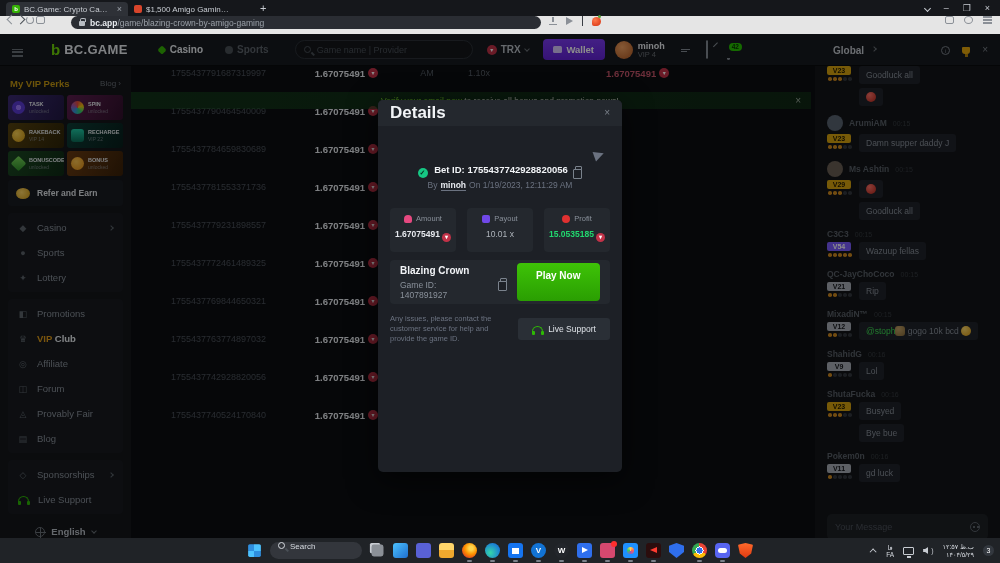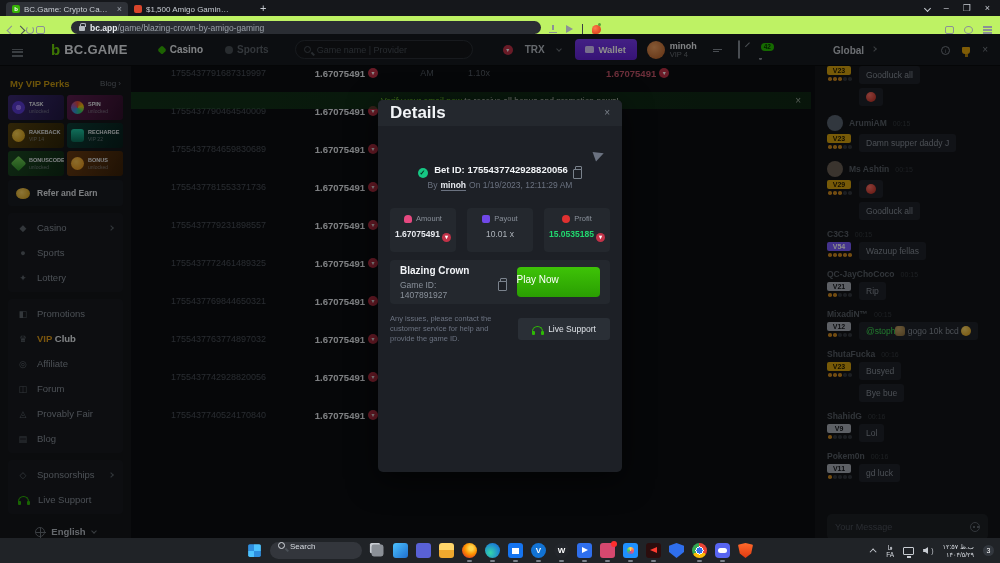--- a/index.html
+++ b/index.html
@@ -20,7 +20,7 @@
   .wc { font-size:9px; line-height:9px; }
   .chev { width:5px; height:5px; border-right:1px solid #c8ccd2; border-bottom:1px solid #c8ccd2; transform:rotate(45deg); display:inline-block; }
 
-  #addrbar { position:absolute; left:0; top:16px; width:1000px; height:18px; background:#bef264; display:flex; align-items:flex-end; gap:2px; padding:0 8px; }
+  #addrbar { position:absolute; left:0; top:16px; width:1000px; height:18px; background:#e5e5e5; display:flex; align-items:flex-start; gap:2px; padding:0 8px; }
   .navbtn { width:7px; height:7px; border-left:1.5px solid #8b9097; border-bottom:1.5px solid #8b9097; transform:rotate(45deg); }
   .navbtn.fwd { transform:rotate(225deg); border-color:#4a4f56; }
   .reload { width:8px; height:8px; border:1.5px solid #8b9097; border-radius:50%; border-top-color:transparent; }

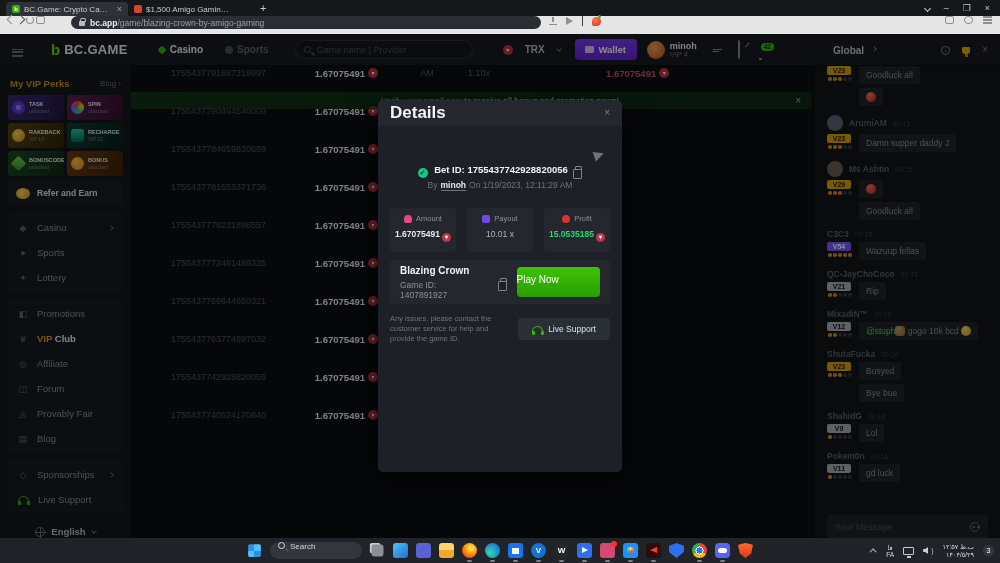--- a/index.html
+++ b/index.html
@@ -62,7 +62,7 @@
   .mag { width:7px; height:7px; border:1.5px solid #4a5057; border-radius:50%; position:relative; flex:none; }
   .mag:before { content:""; position:absolute; left:6px; top:6px; width:4px; height:1.5px; background:#4a5057; transform:rotate(45deg); }
   #searchpill span { font-size:9px; color:#4a5057; white-space:nowrap; }
-  #cur { display:flex; align-items:center; gap:12px; margin-left:18px;padding-left:12px; }
+  #cur { display:flex; align-items:center; gap:4px; margin-left:2px;padding-left:12px; }
   .trx { width:10px; height:10px; border-radius:50%; background:#c23248; color:#fff; font-size:6px; line-height:10px; text-align:center; flex:none; }
   #cur b { color:#b9bfc7; font-size:10px; }
   .ddarrow { width:4px; height:4px; border-right:1.5px solid #6b7178; border-bottom:1.5px solid #6b7178; transform:rotate(45deg); margin-top:-2px; }

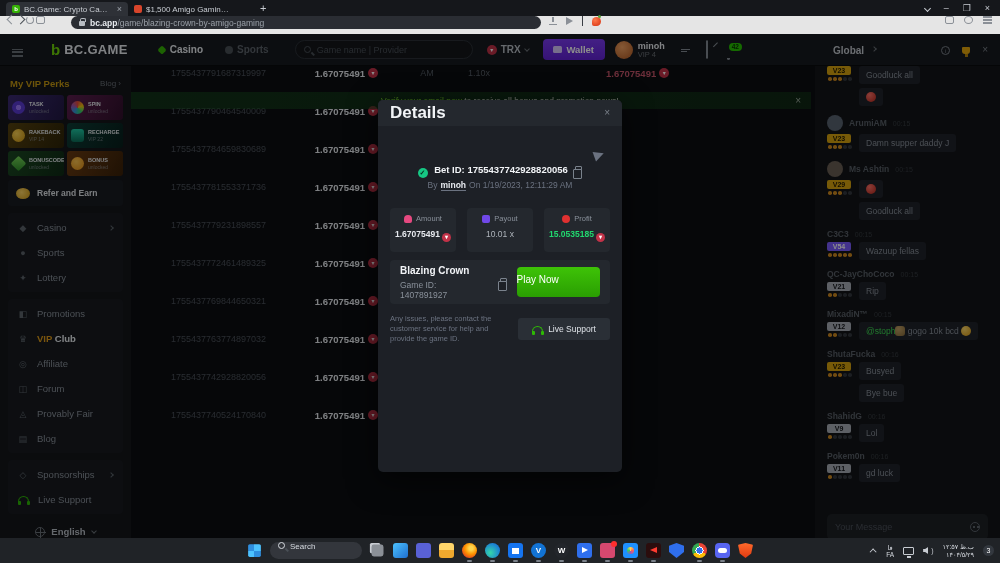--- a/index.html
+++ b/index.html
@@ -198,7 +198,7 @@
   #mgame { position:absolute; left:12px; top:160px; width:220px; height:44px; background:#24282e; border-radius:4px; display:flex; align-items:center; padding:0 10px; }
   #mgame .gl .gn { color:#f2f4f7; font-size:10px; font-weight:bold; margin-bottom:4px; }
   #mgame .gl .gid { color:#8a919b; font-size:8.5px; }
-  #playnow { margin-left:auto; width:84px; height:30px; background:linear-gradient(180deg,#3ec307,#2a9e02); border-radius:4px; color:#fff; font-size:10px; font-weight:normal; text-align:left; line-height:25px; }
+  #playnow { margin-left:auto; width:84px; height:38px; background:linear-gradient(180deg,#3ec307,#2a9e02); border-radius:4px; color:#fff; font-size:10px; font-weight:bold; text-align:center; line-height:25px; }
   #mgame .copy { margin-right:10px; }
   #mnote { position:absolute; left:12px; top:214px; width:220px; display:flex; align-items:center; gap:8px; }
   #mnote .nt { width:118px; font-size:7.5px; color:#6b7280; line-height:10px; }

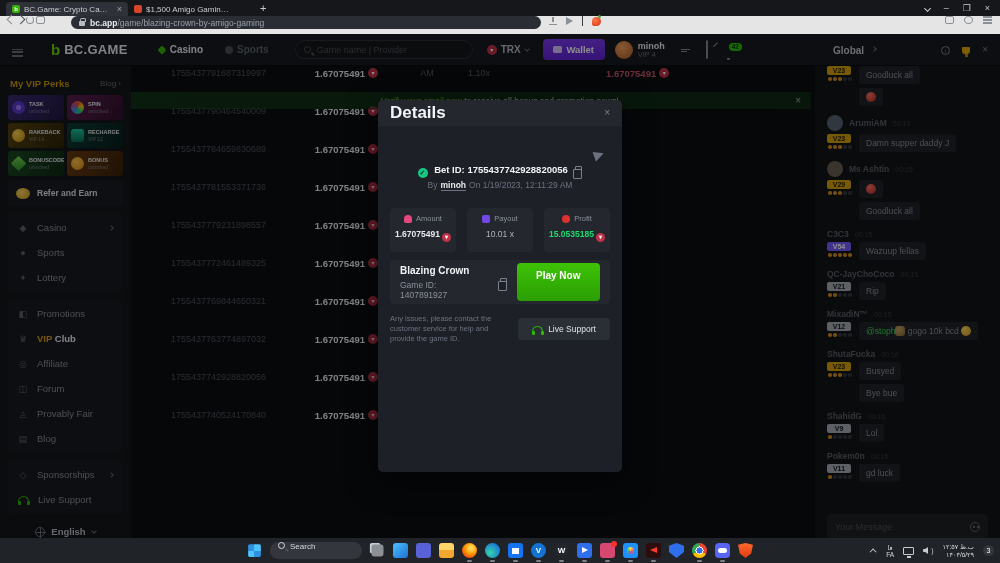--- a/index.html
+++ b/index.html
@@ -663,6 +663,27 @@
           </div>
           <div class="cgroup">
             <div class="chead">
+              <span class="cuser">ShahidG</span>
+              <span class="ctime">00:16</span>
+            </div>
+            <div class="cbody">
+              <div class="cleft">
+                <span class="vbadge vb-gray">V9</span>
+                <div class="stars">
+                  <span class="st on"></span>
+                  <span class="st"></span>
+                  <span class="st"></span>
+                  <span class="st"></span>
+                  <span class="st"></span>
+                </div>
+              </div>
+              <div class="cmsgs">
+                <div class="bubble">Lol</div>
+              </div>
+            </div>
+          </div>
+          <div class="cgroup">
+            <div class="chead">
               <span class="cuser">ShutaFucka</span>
               <span class="ctime">00:16</span>
             </div>
@@ -680,27 +701,6 @@
               <div class="cmsgs">
                 <div class="bubble">Busyed</div>
                 <div class="bubble">Bye bue</div>
-              </div>
-            </div>
-          </div>
-          <div class="cgroup">
-            <div class="chead">
-              <span class="cuser">ShahidG</span>
-              <span class="ctime">00:16</span>
-            </div>
-            <div class="cbody">
-              <div class="cleft">
-                <span class="vbadge vb-gray">V9</span>
-                <div class="stars">
-                  <span class="st on"></span>
-                  <span class="st"></span>
-                  <span class="st"></span>
-                  <span class="st"></span>
-                  <span class="st"></span>
-                </div>
-              </div>
-              <div class="cmsgs">
-                <div class="bubble">Lol</div>
               </div>
             </div>
           </div>

